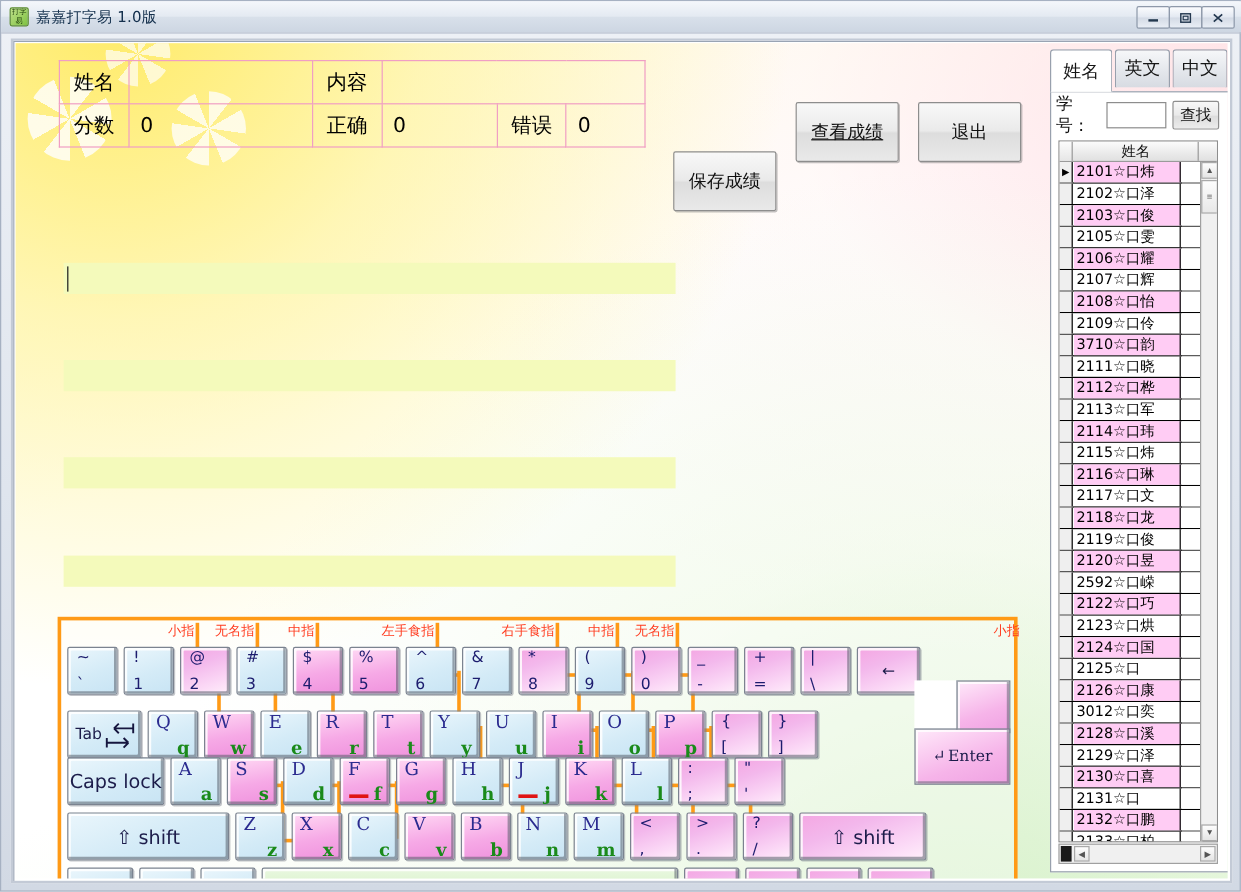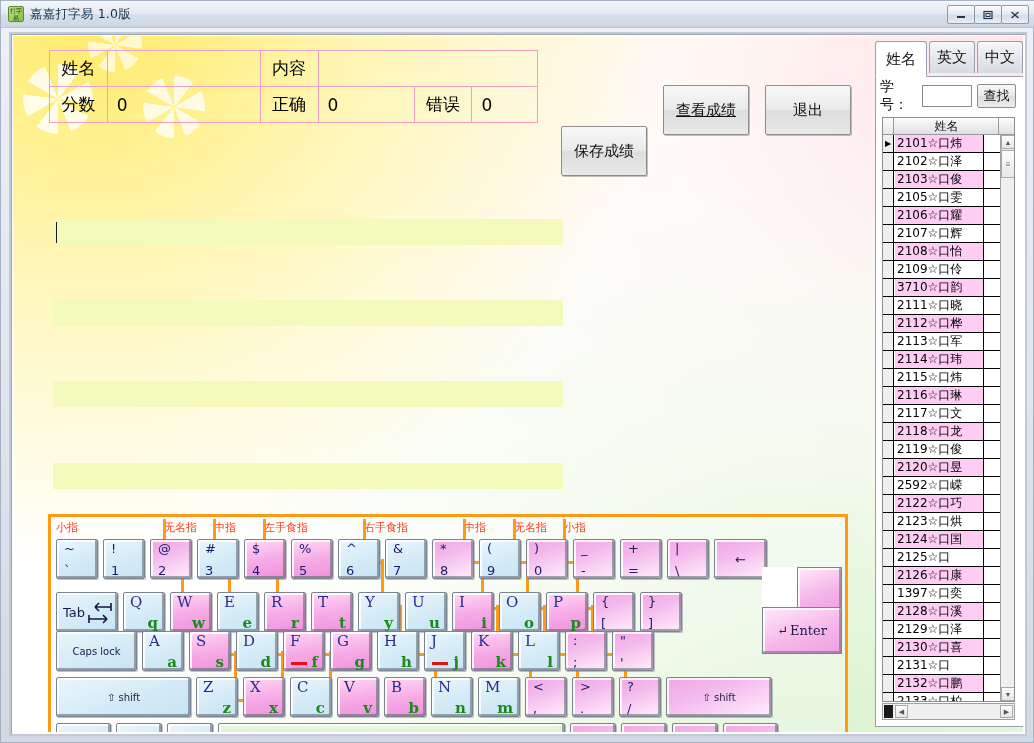--- a/index.html
+++ b/index.html
@@ -101,8 +101,8 @@
     border:3px solid #FF9A16; background:rgba(255,255,255,.35);
   }
   .fgrp{ position:absolute; top:2px; height:17px; color:#ff3b1e; font-size:11px;
-     text-align:left; line-height:17px;
-     font-family:Liberation Serif, serif; white-space:nowrap;}
+     text-align:right; line-height:17px;
+     font-family:Liberation Mono, monospace; white-space:nowrap;}
   .fsep{ position:absolute; top:0px; width:3px; background:#FF9A16; }
 
   .krow{ position:absolute; left:5px; display:flex; }

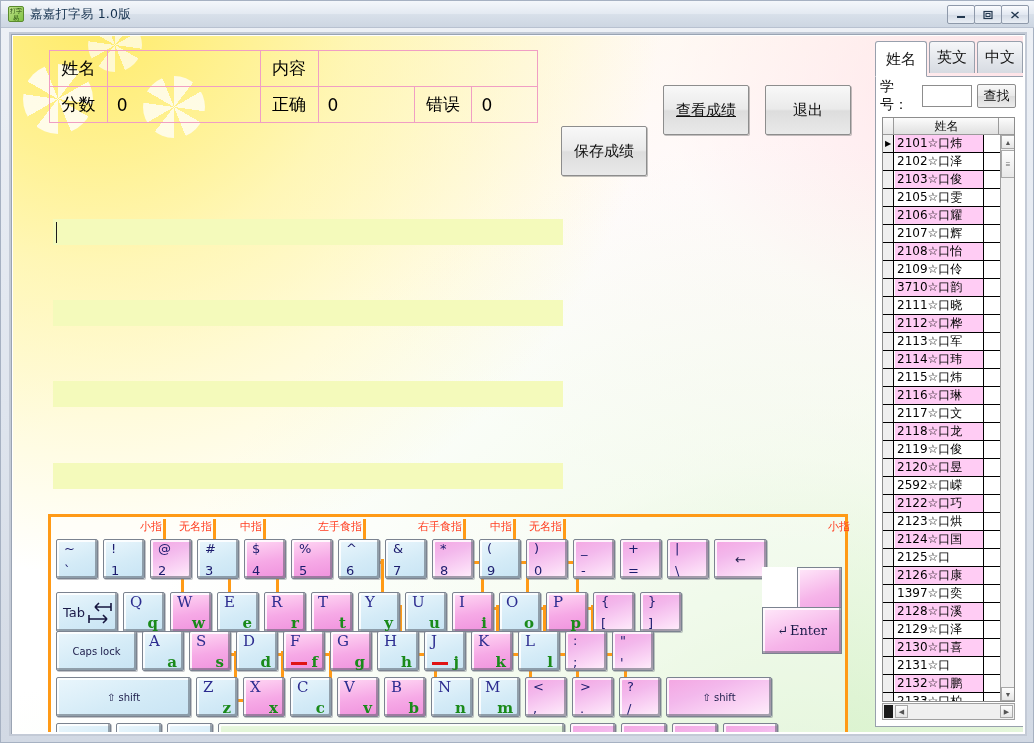--- a/index.html
+++ b/index.html
@@ -738,7 +738,7 @@
                 </div>
                 <div class="grow">
                   <div class="gsel"></div>
-                  <div class="gname">1397☆口奕</div>
+                  <div class="gname">3012☆口奕</div>
                   <div class="gpad"></div>
                 </div>
                 <div class="grow alt">

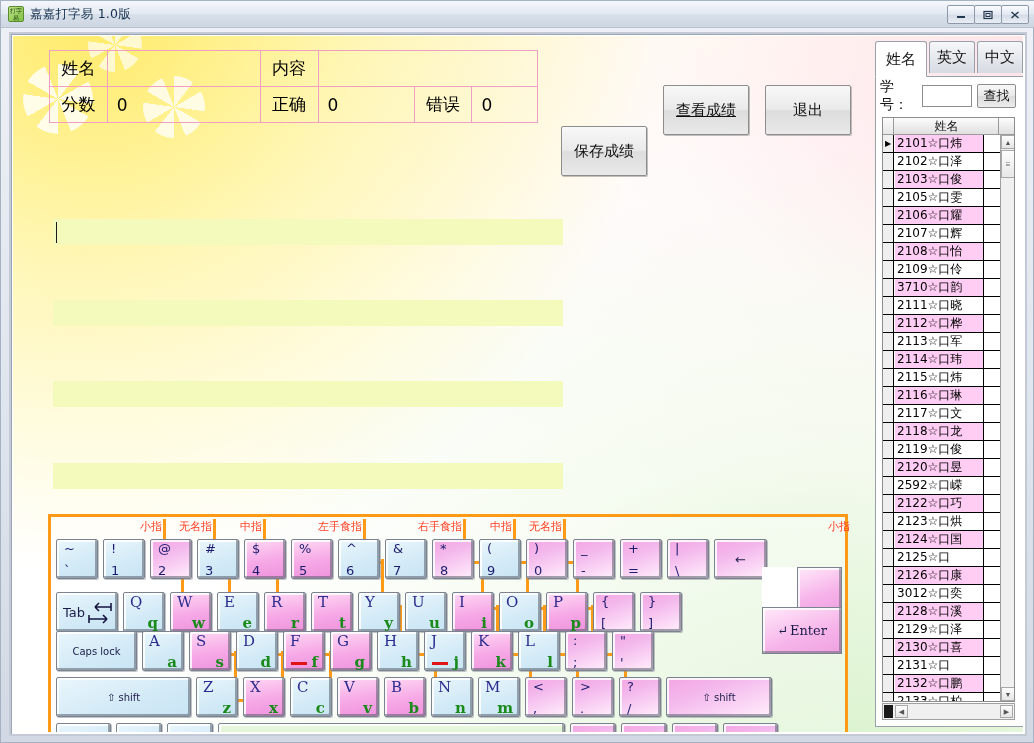--- a/index.html
+++ b/index.html
@@ -129,7 +129,7 @@
   .ktxt{ position:absolute; inset:0; display:flex; align-items:center; justify-content:center;
      font-size:13px; color:#1c1c4a; font-family:"DejaVu Sans","Liberation Sans",sans-serif;
      white-space:nowrap; }
-  .ktxt.sm{ font-size:10px; }
+  .ktxt.sm{ font-size:16px; }
 
   #enter-key{
     position:absolute; left:711px; top:50px; width:80px; height:87px;

